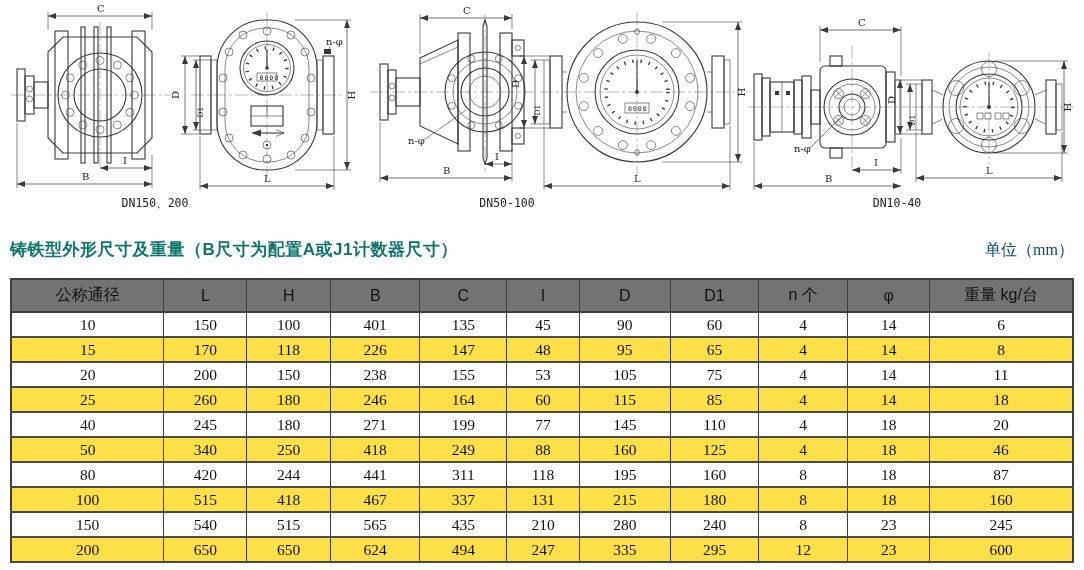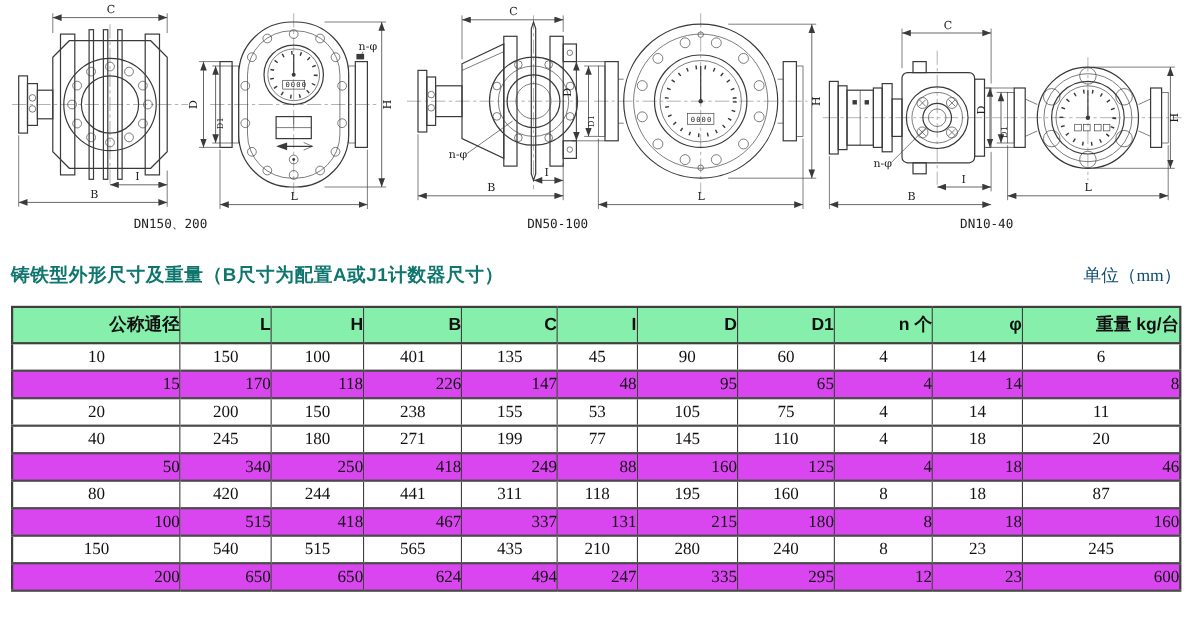--- a/index.html
+++ b/index.html
@@ -27,7 +27,7 @@
 
   
   .dim-table{position:absolute;top:278px;left:10px;width:1064px;border-collapse:collapse;table-layout:fixed;}
-  .dim-table th{background:#86efac;font-weight:bold;font-size:16px;color:#111;height:31px;border:1px solid #3f3f3f;border-top:2px solid #3f3f3f;border-bottom:2px solid #3f3f3f;padding:0;text-align:right;}
+  .dim-table th{background:#737373;font-weight:normal;font-size:16px;color:#111;height:31px;border:1px solid #3f3f3f;border-top:2px solid #3f3f3f;border-bottom:2px solid #3f3f3f;padding:0;text-align:center;}
   .dim-table td{font-family:"Liberation Serif",serif;font-size:15.5px;color:#111;height:23px;border-left:1px solid #3f3f3f;border-right:1px solid #3f3f3f;border-bottom:2px solid #4a4a4a;padding:0;text-align:center;}
   .dim-table tr.stripe td{background:#d946ef;text-align:right;}
   .dim-table{border:2px solid #3f3f3f;}

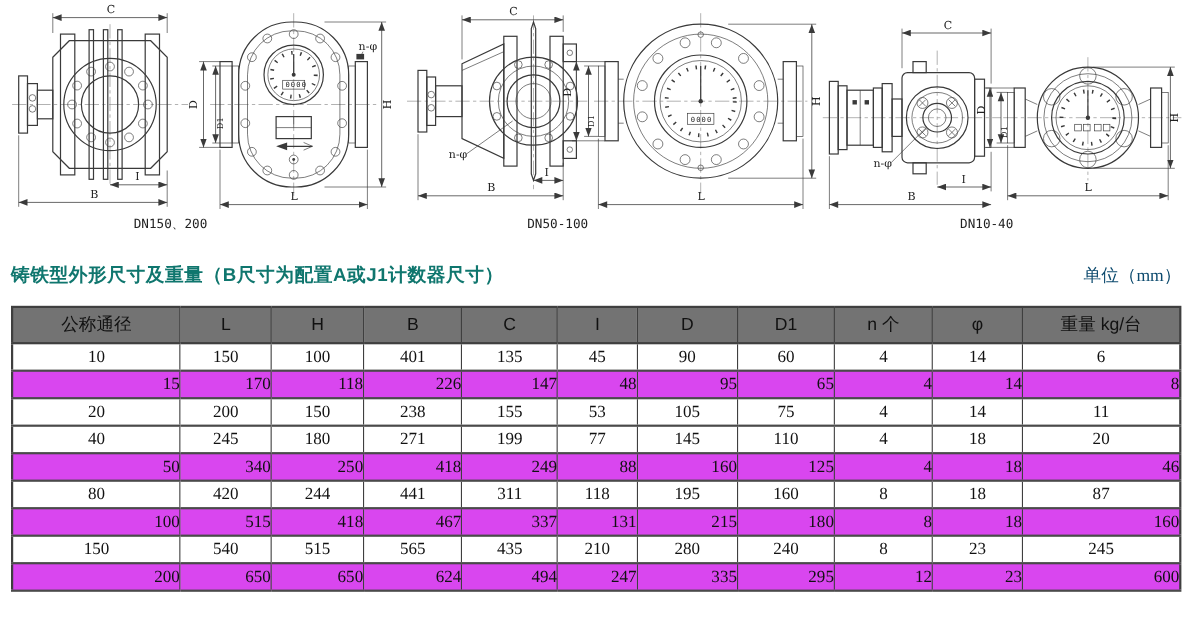--- a/index.html
+++ b/index.html
@@ -29,7 +29,7 @@
   .dim-table{position:absolute;top:278px;left:10px;width:1064px;border-collapse:collapse;table-layout:fixed;}
   .dim-table th{background:#737373;font-weight:normal;font-size:16px;color:#111;height:31px;border:1px solid #3f3f3f;border-top:2px solid #3f3f3f;border-bottom:2px solid #3f3f3f;padding:0;text-align:center;}
   .dim-table td{font-family:"Liberation Serif",serif;font-size:15.5px;color:#111;height:23px;border-left:1px solid #3f3f3f;border-right:1px solid #3f3f3f;border-bottom:2px solid #4a4a4a;padding:0;text-align:center;}
-  .dim-table tr.stripe td{background:#d946ef;text-align:right;}
+  .dim-table tr.stripe td{background:#fde047;}
   .dim-table{border:2px solid #3f3f3f;}
 </style>
 </head>

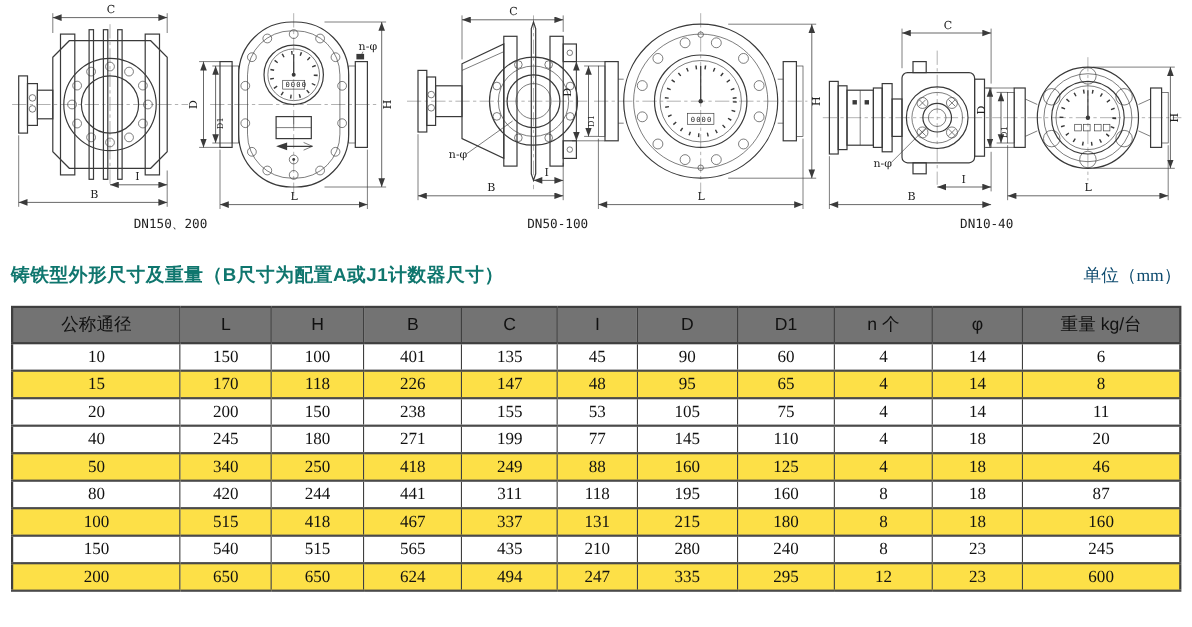--- a/index.html
+++ b/index.html
@@ -438,6 +438,19 @@
         <td>14</td>
         <td>11</td>
       </tr>
+      <tr class="stripe">
+        <td>25</td>
+        <td>260</td>
+        <td>180</td>
+        <td>246</td>
+        <td>164</td>
+        <td>60</td>
+        <td>115</td>
+        <td>85</td>
+        <td>4</td>
+        <td>14</td>
+        <td>18</td>
+      </tr>
       <tr>
         <td>40</td>
         <td>245</td>

